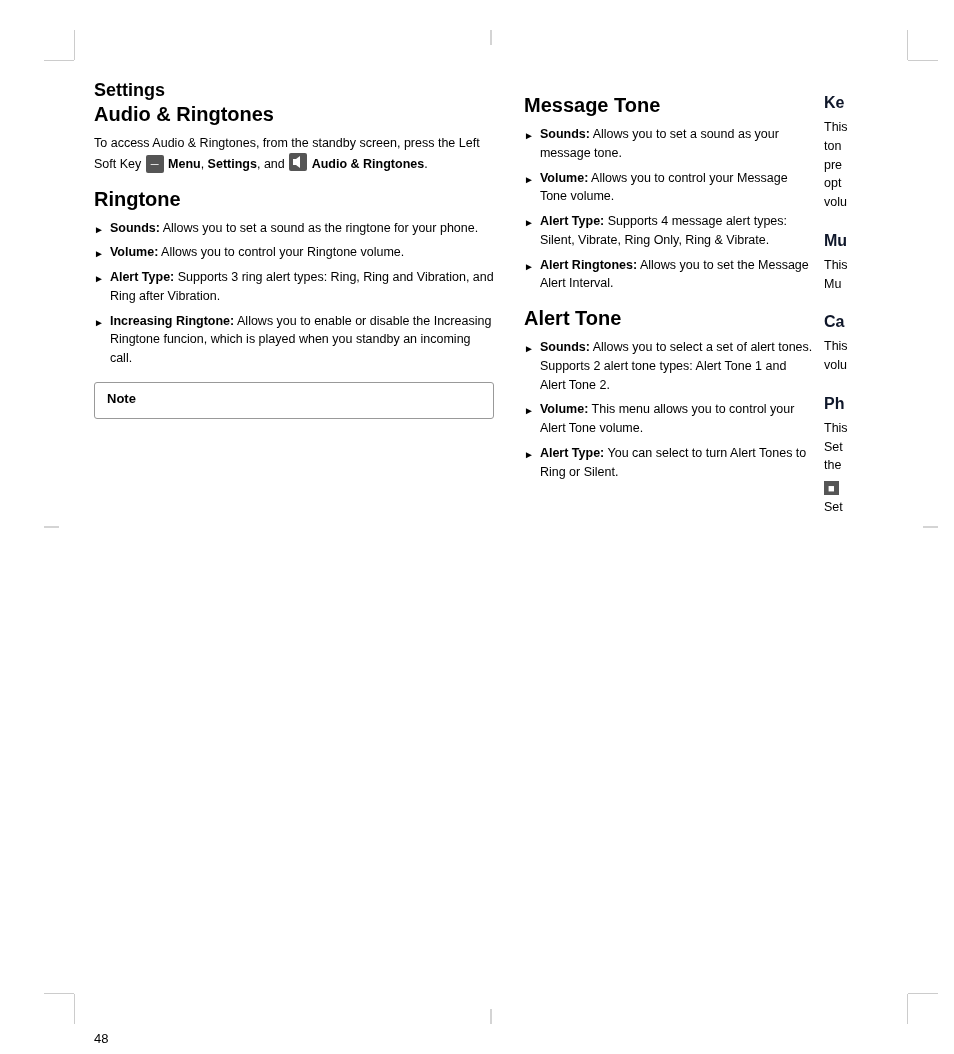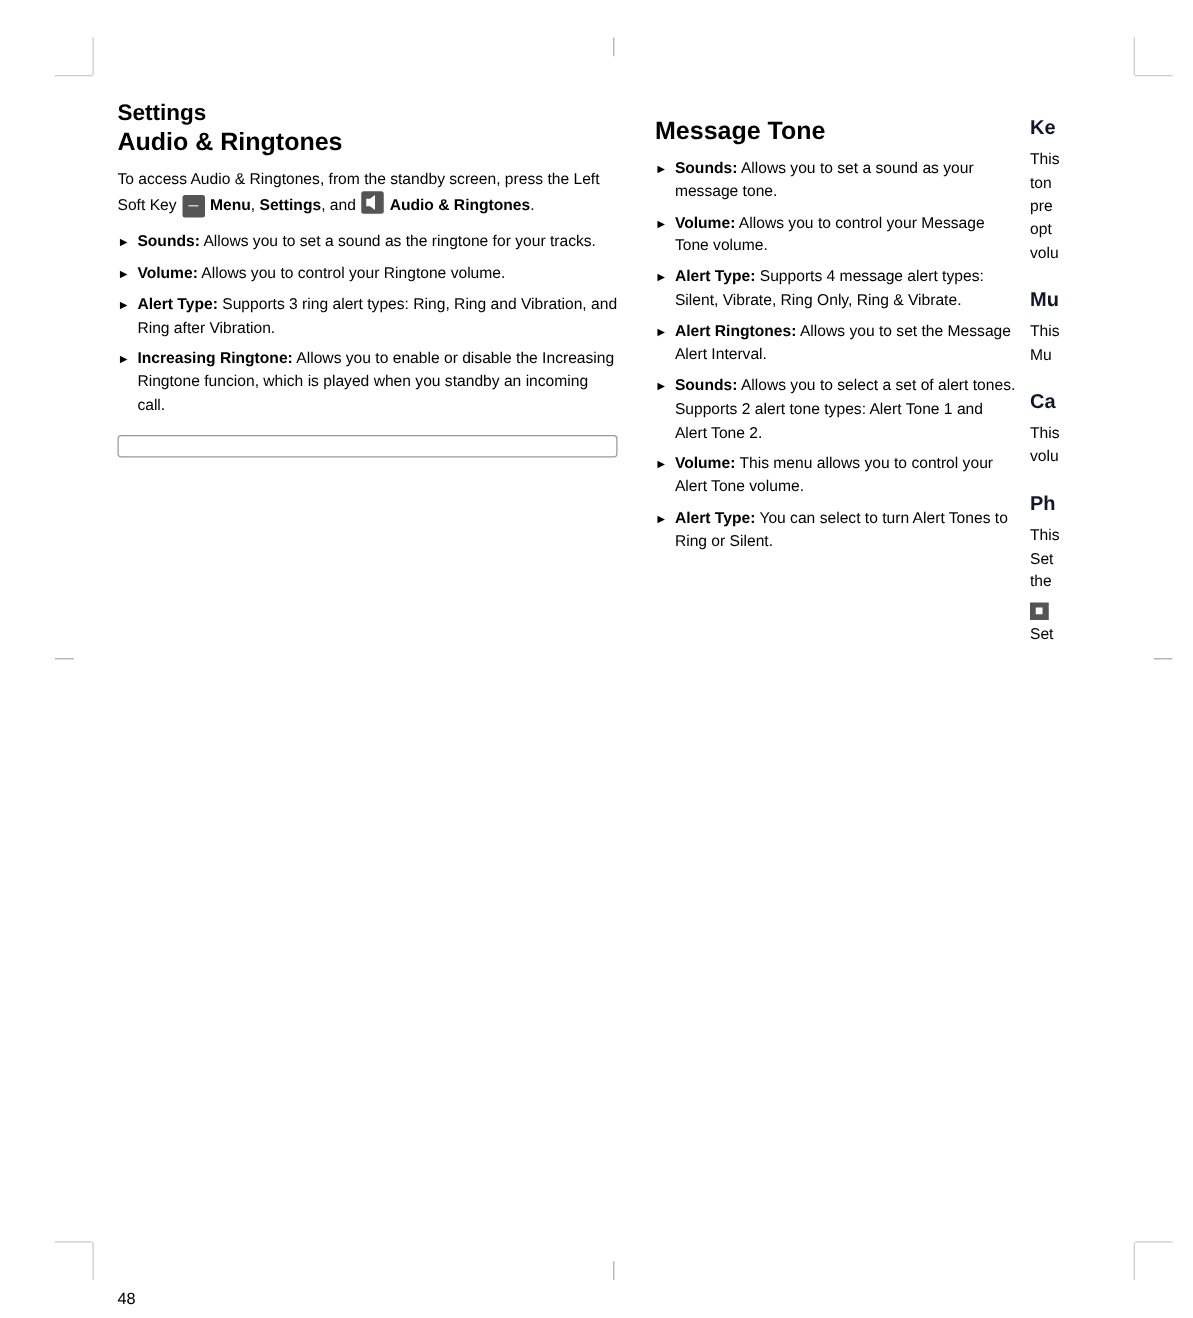--- a/index.html
+++ b/index.html
@@ -293,6 +293,7 @@
           <strong>Audio &amp; Ringtones</strong><span>.</span>
         </div>
 
+        <div class="sub-heading">Ringtone</div>
         <ul class="bullet-list">
           <li>
             <span class="bullet-arrow">►</span>

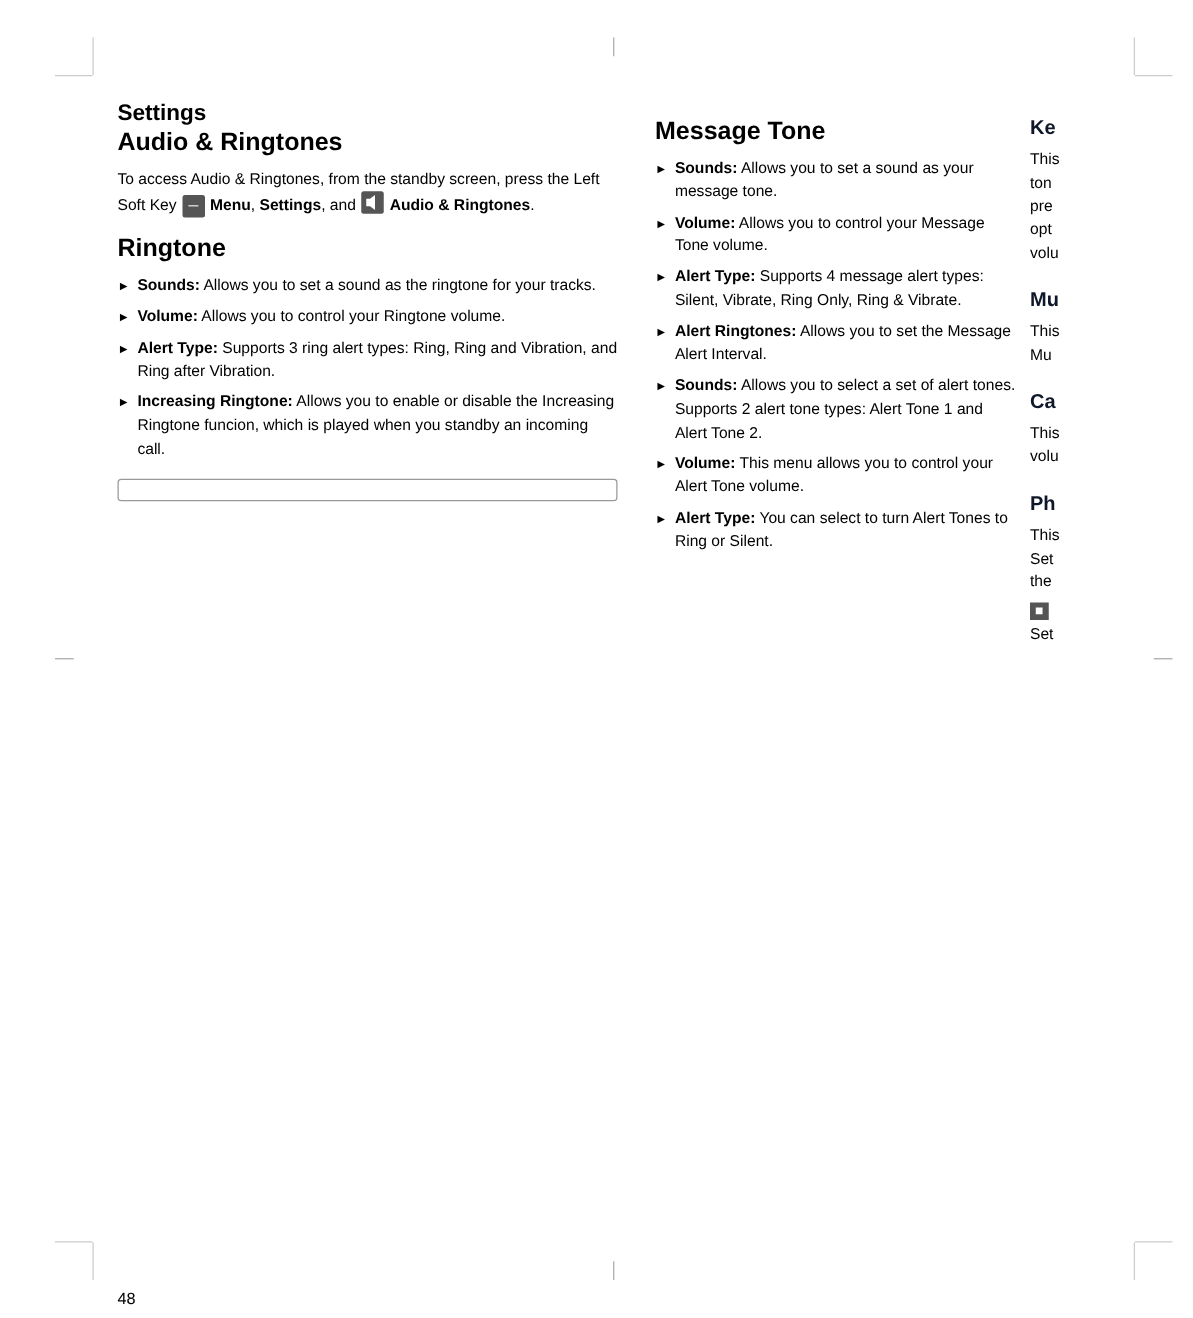--- a/index.html
+++ b/index.html
@@ -299,7 +299,7 @@
             <span class="bullet-arrow">►</span>
             <span class="bullet-text">
               <span class="bold-term">Sounds:</span>
-              <span>Allows you to set a sound as the ringtone for your tracks.</span>
+              <span>Allows you to set a sound as the ringtone for your phone.</span>
             </span>
           </li>
           <li>

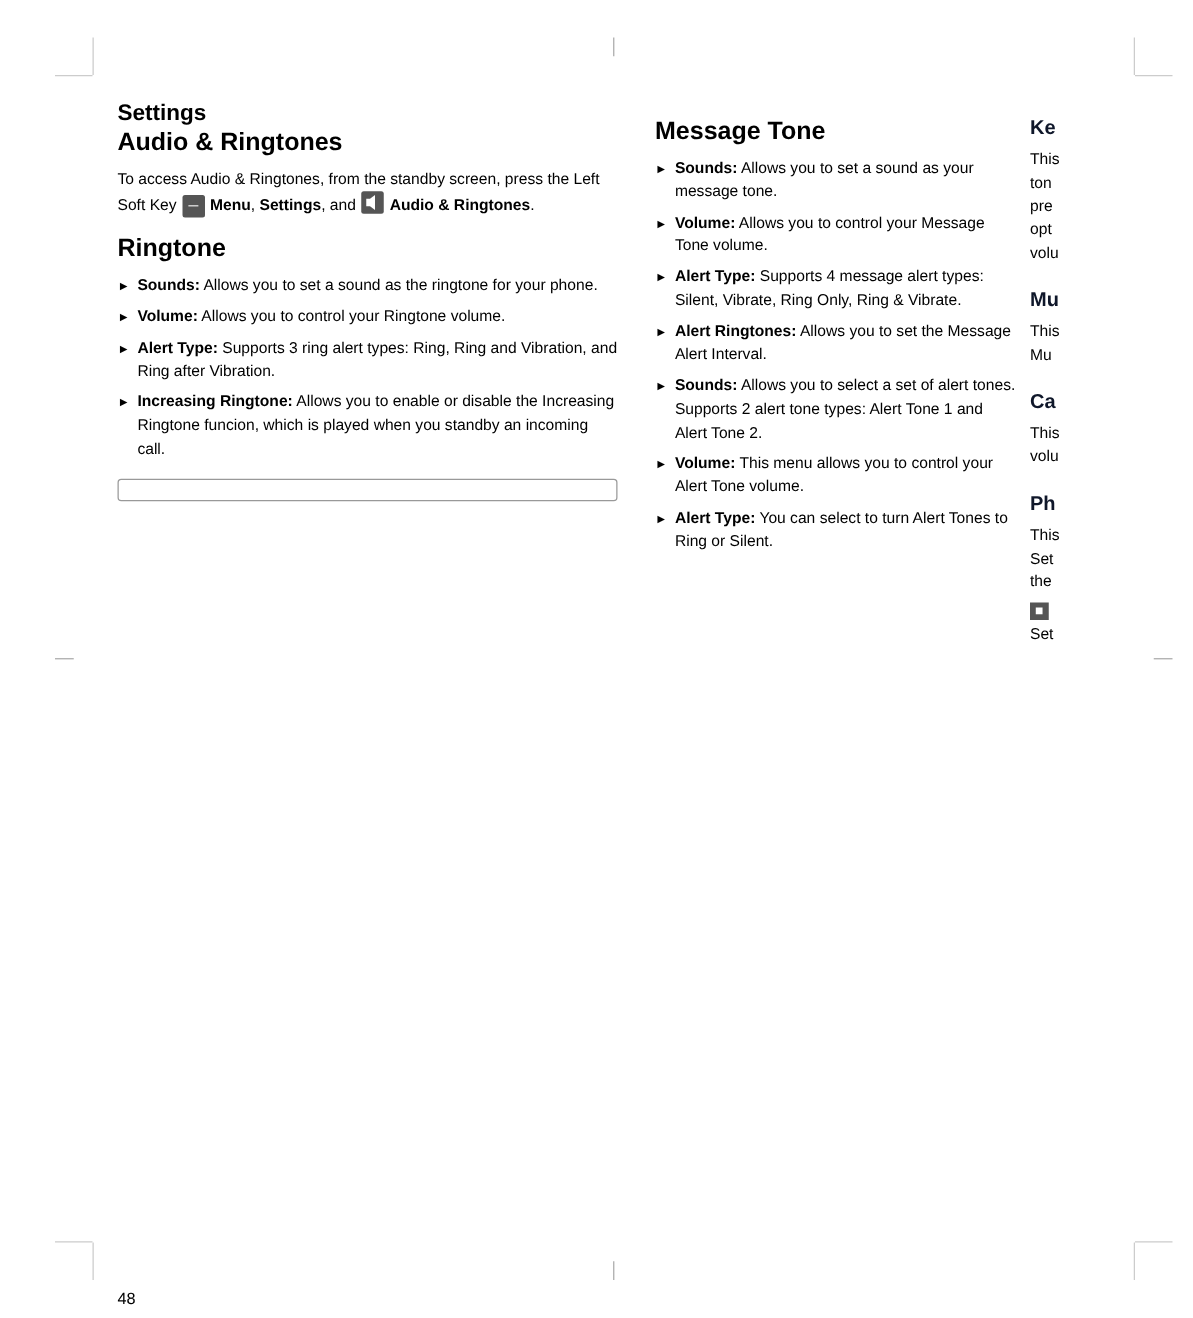--- a/index.html
+++ b/index.html
@@ -363,6 +363,7 @@
           </li>
         </ul>
 
+        <div class="sub-heading">Alert Tone</div>
         <ul class="bullet-list">
           <li>
             <span class="bullet-arrow">►</span>

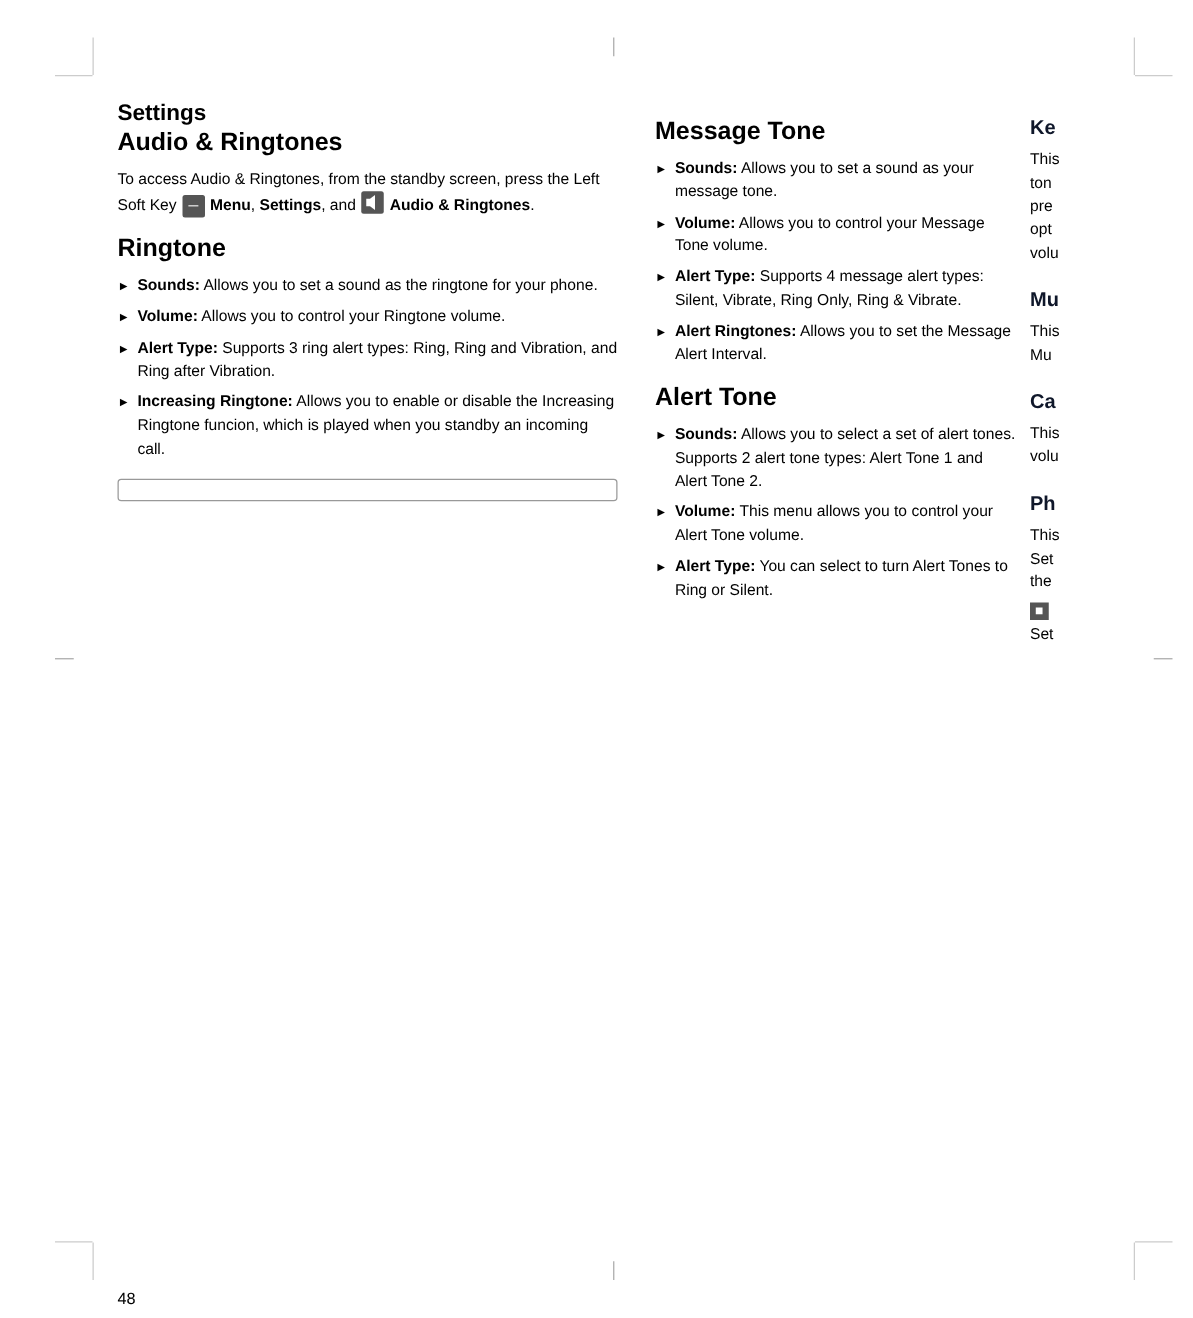--- a/index.html
+++ b/index.html
@@ -326,6 +326,7 @@
         </ul>
 
         <div class="note-box">
+          <div class="note-title">Note</div>
         </div>
       </div>
 

